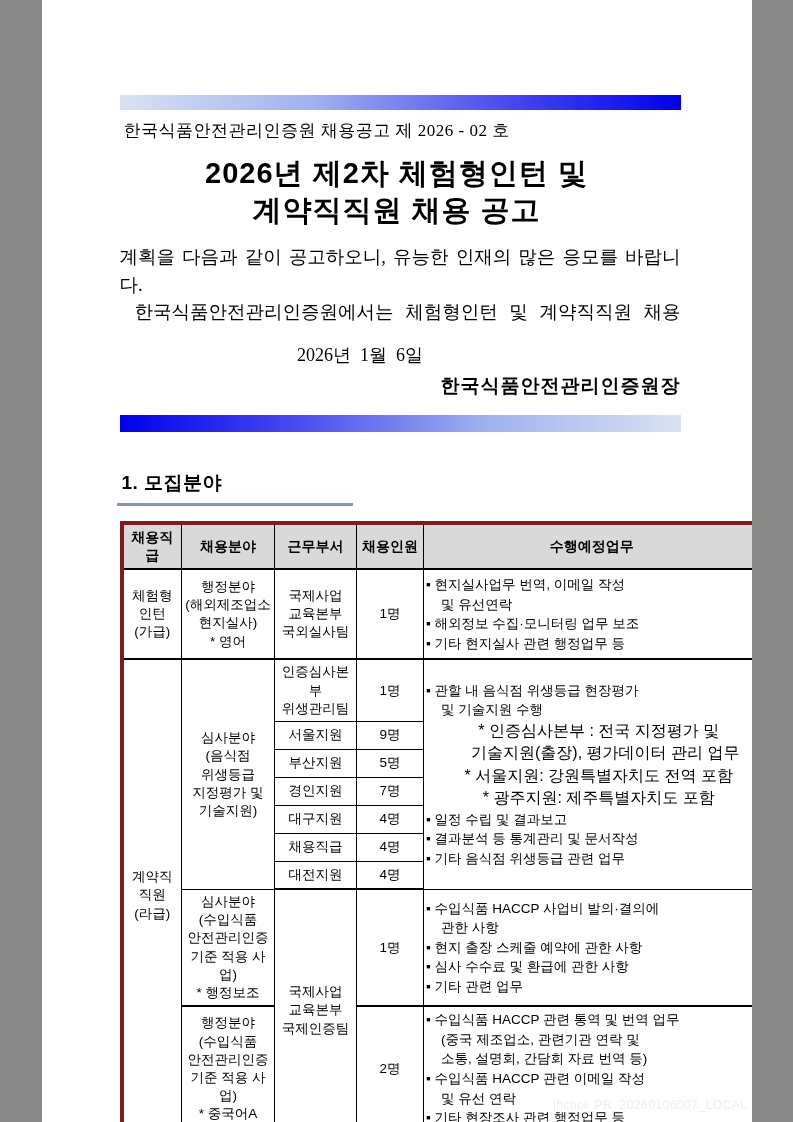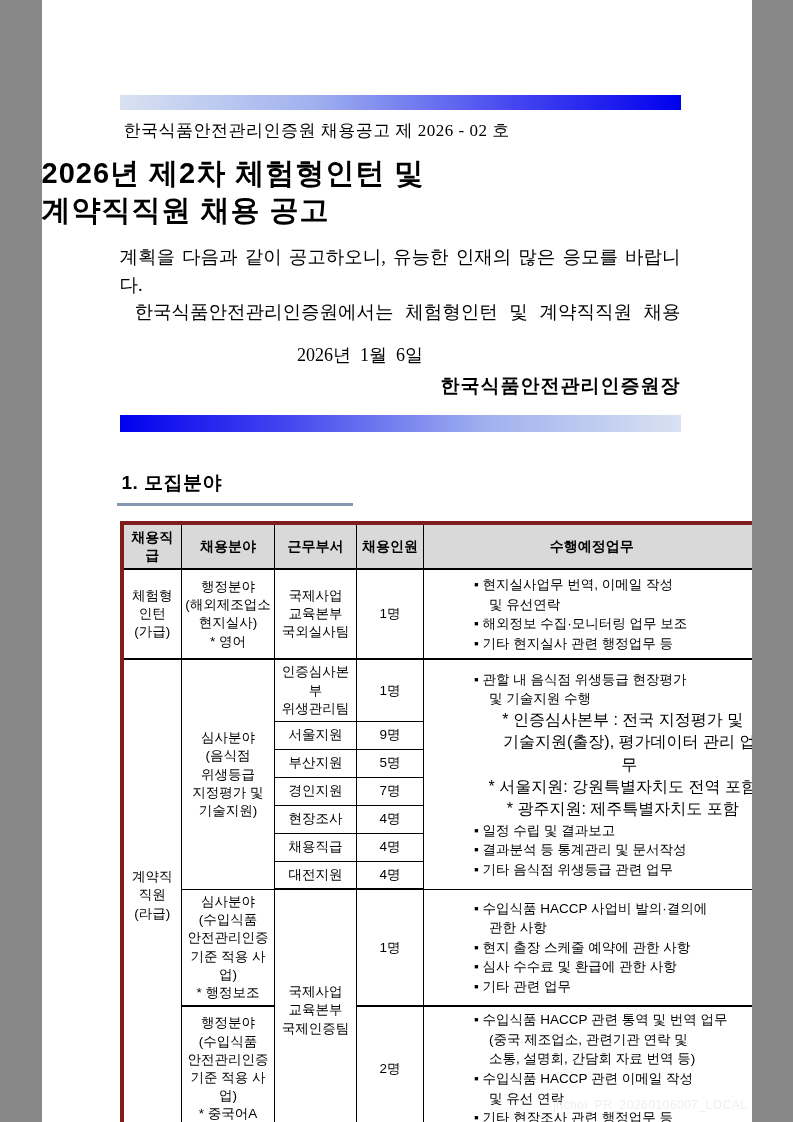--- a/index.html
+++ b/index.html
@@ -23,6 +23,7 @@
   }
   .doc-title {
     margin-top:13px;
+    text-align:center;
     font-weight:bold;
     font-size:29px;
     line-height:37px;

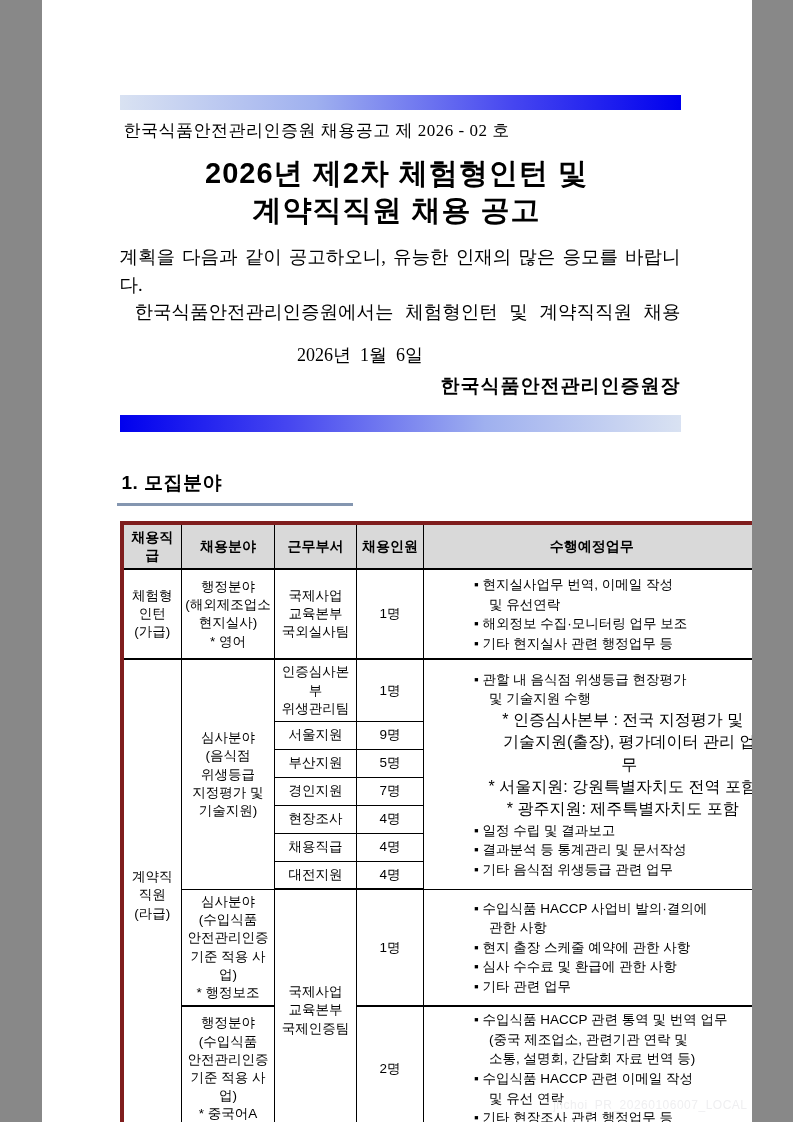--- a/index.html
+++ b/index.html
@@ -86,7 +86,7 @@
   }
   td.c { text-align:center; white-space:pre-line; }
   td.tasks { text-align:left; padding:5px 6px 5px 7px; }
-  .task { white-space:pre-line;margin-left:48px; }
+  .task { white-space:pre-line; }
   .task.main { padding-left:15px; text-indent:-15px; font-size:13.5px; line-height:1.45; }
   .task.sub  { padding-left:27px; text-indent:-13px; font-size:16px;  line-height:1.4;text-align:center; }
   tr.group-end td { border-bottom:2px solid #000; }

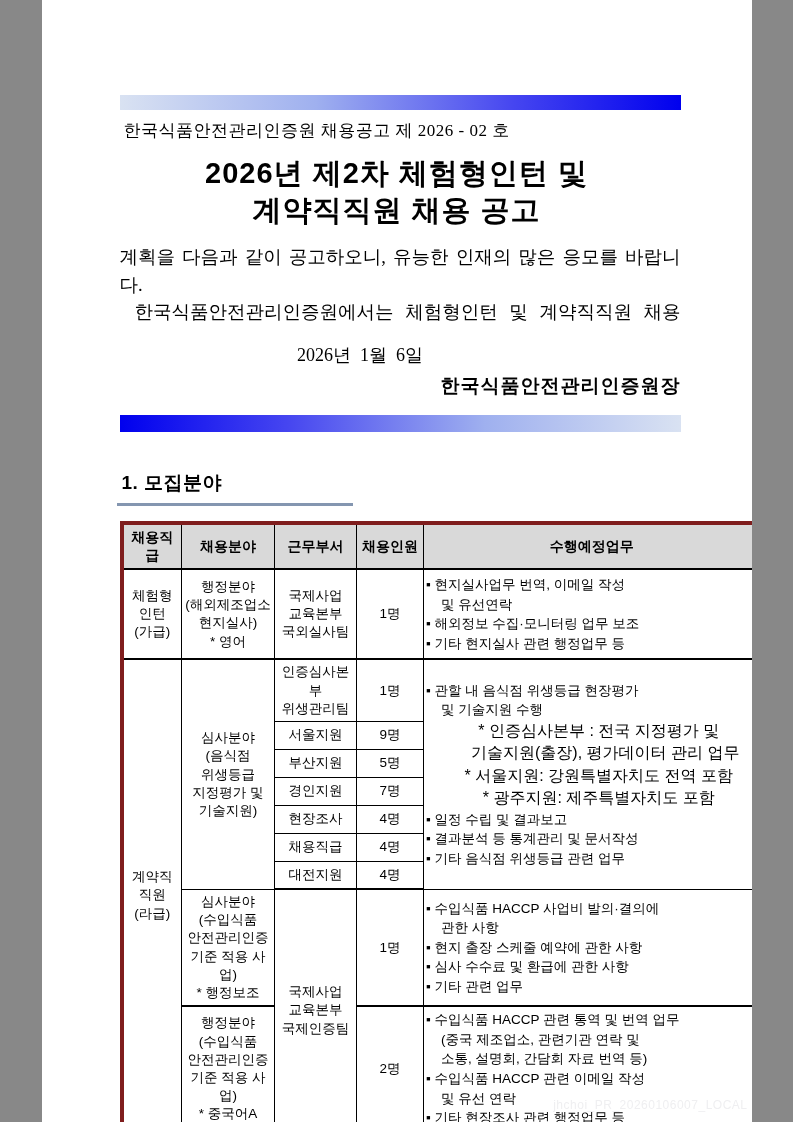--- a/index.html
+++ b/index.html
@@ -201,7 +201,7 @@
         <td class="c">7명</td>
       </tr>
       <tr style="height:28px">
-        <td class="c">현장조사</td>
+        <td class="c">대구지원</td>
         <td class="c">4명</td>
       </tr>
       <tr style="height:28px">

